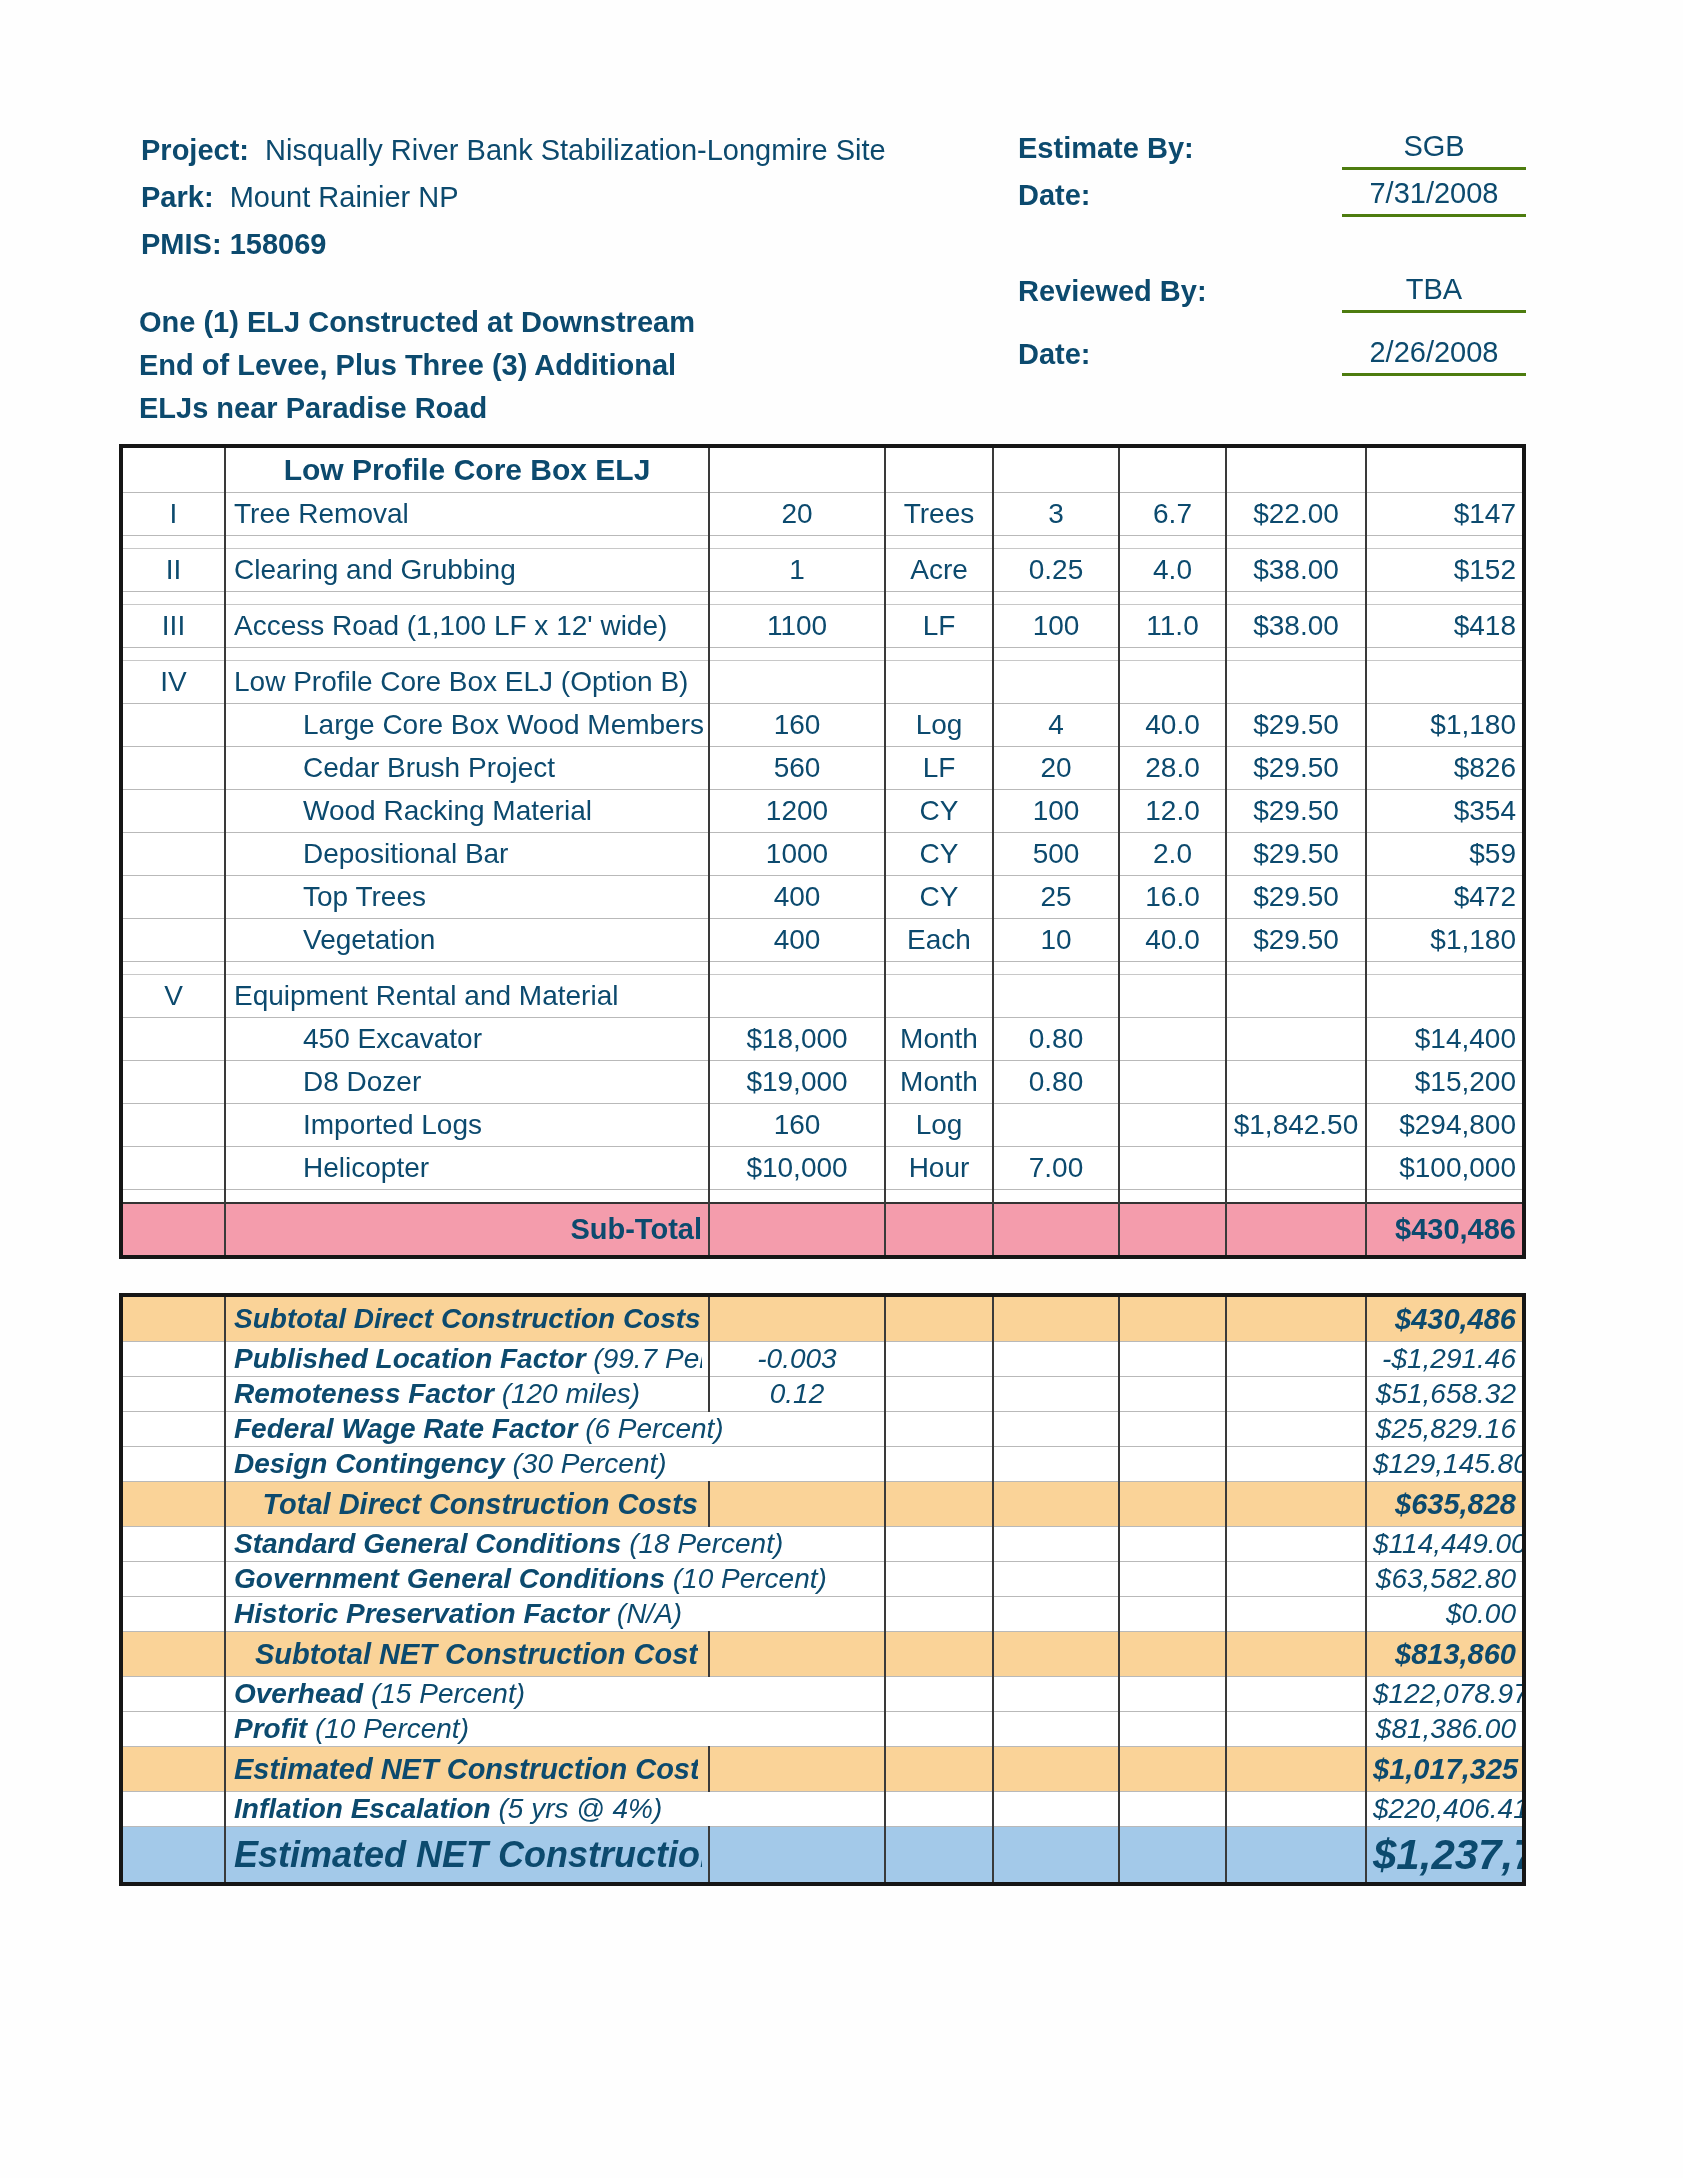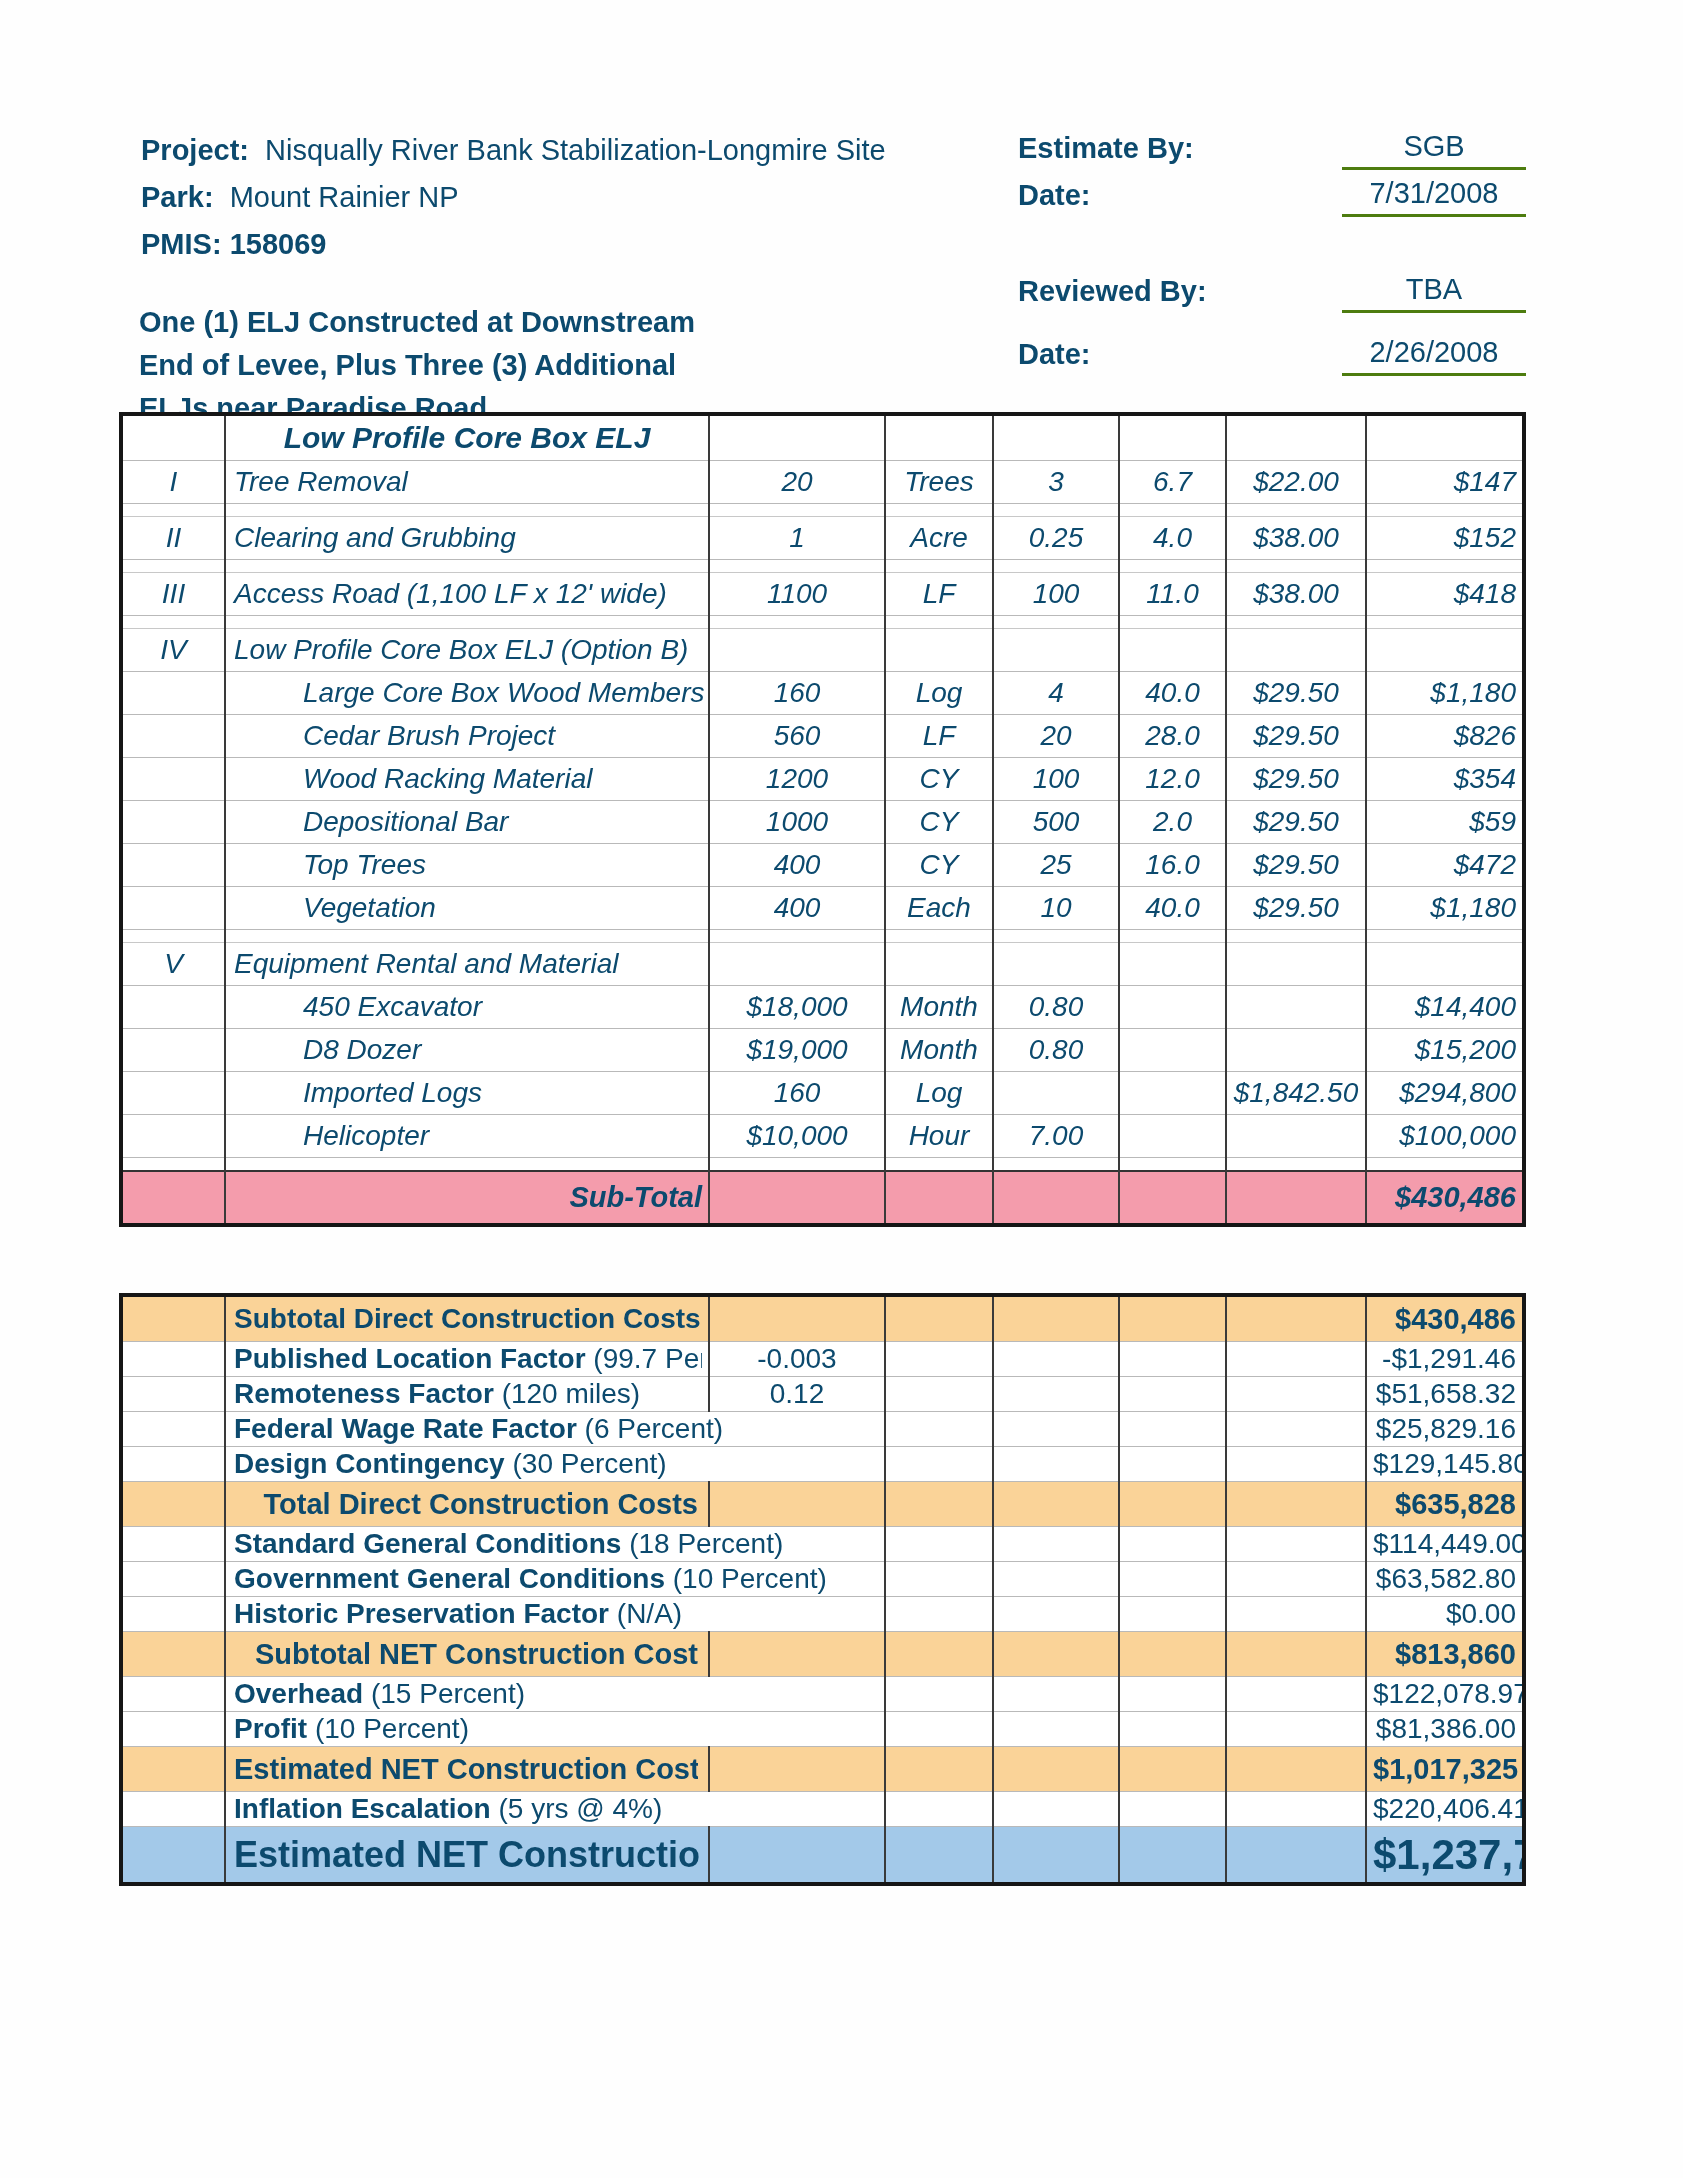--- a/index.html
+++ b/index.html
@@ -15,7 +15,7 @@
   
   .tbl{border-collapse:collapse;table-layout:fixed;width:1403px;background:#fff;
        border:4px solid #161616;}
-  .main-wrap{position:absolute;left:119px;top:412px;font-style:italic;}
+  .main-wrap{position:absolute;left:119px;top:444px;}
   .sum-wrap{position:absolute;left:119px;top:1293px;}
   .tbl td{border-left:2px solid #3a3a3a;border-right:2px solid #3a3a3a;
           border-top:1px solid #b9b9b9;border-bottom:1px solid #b9b9b9;

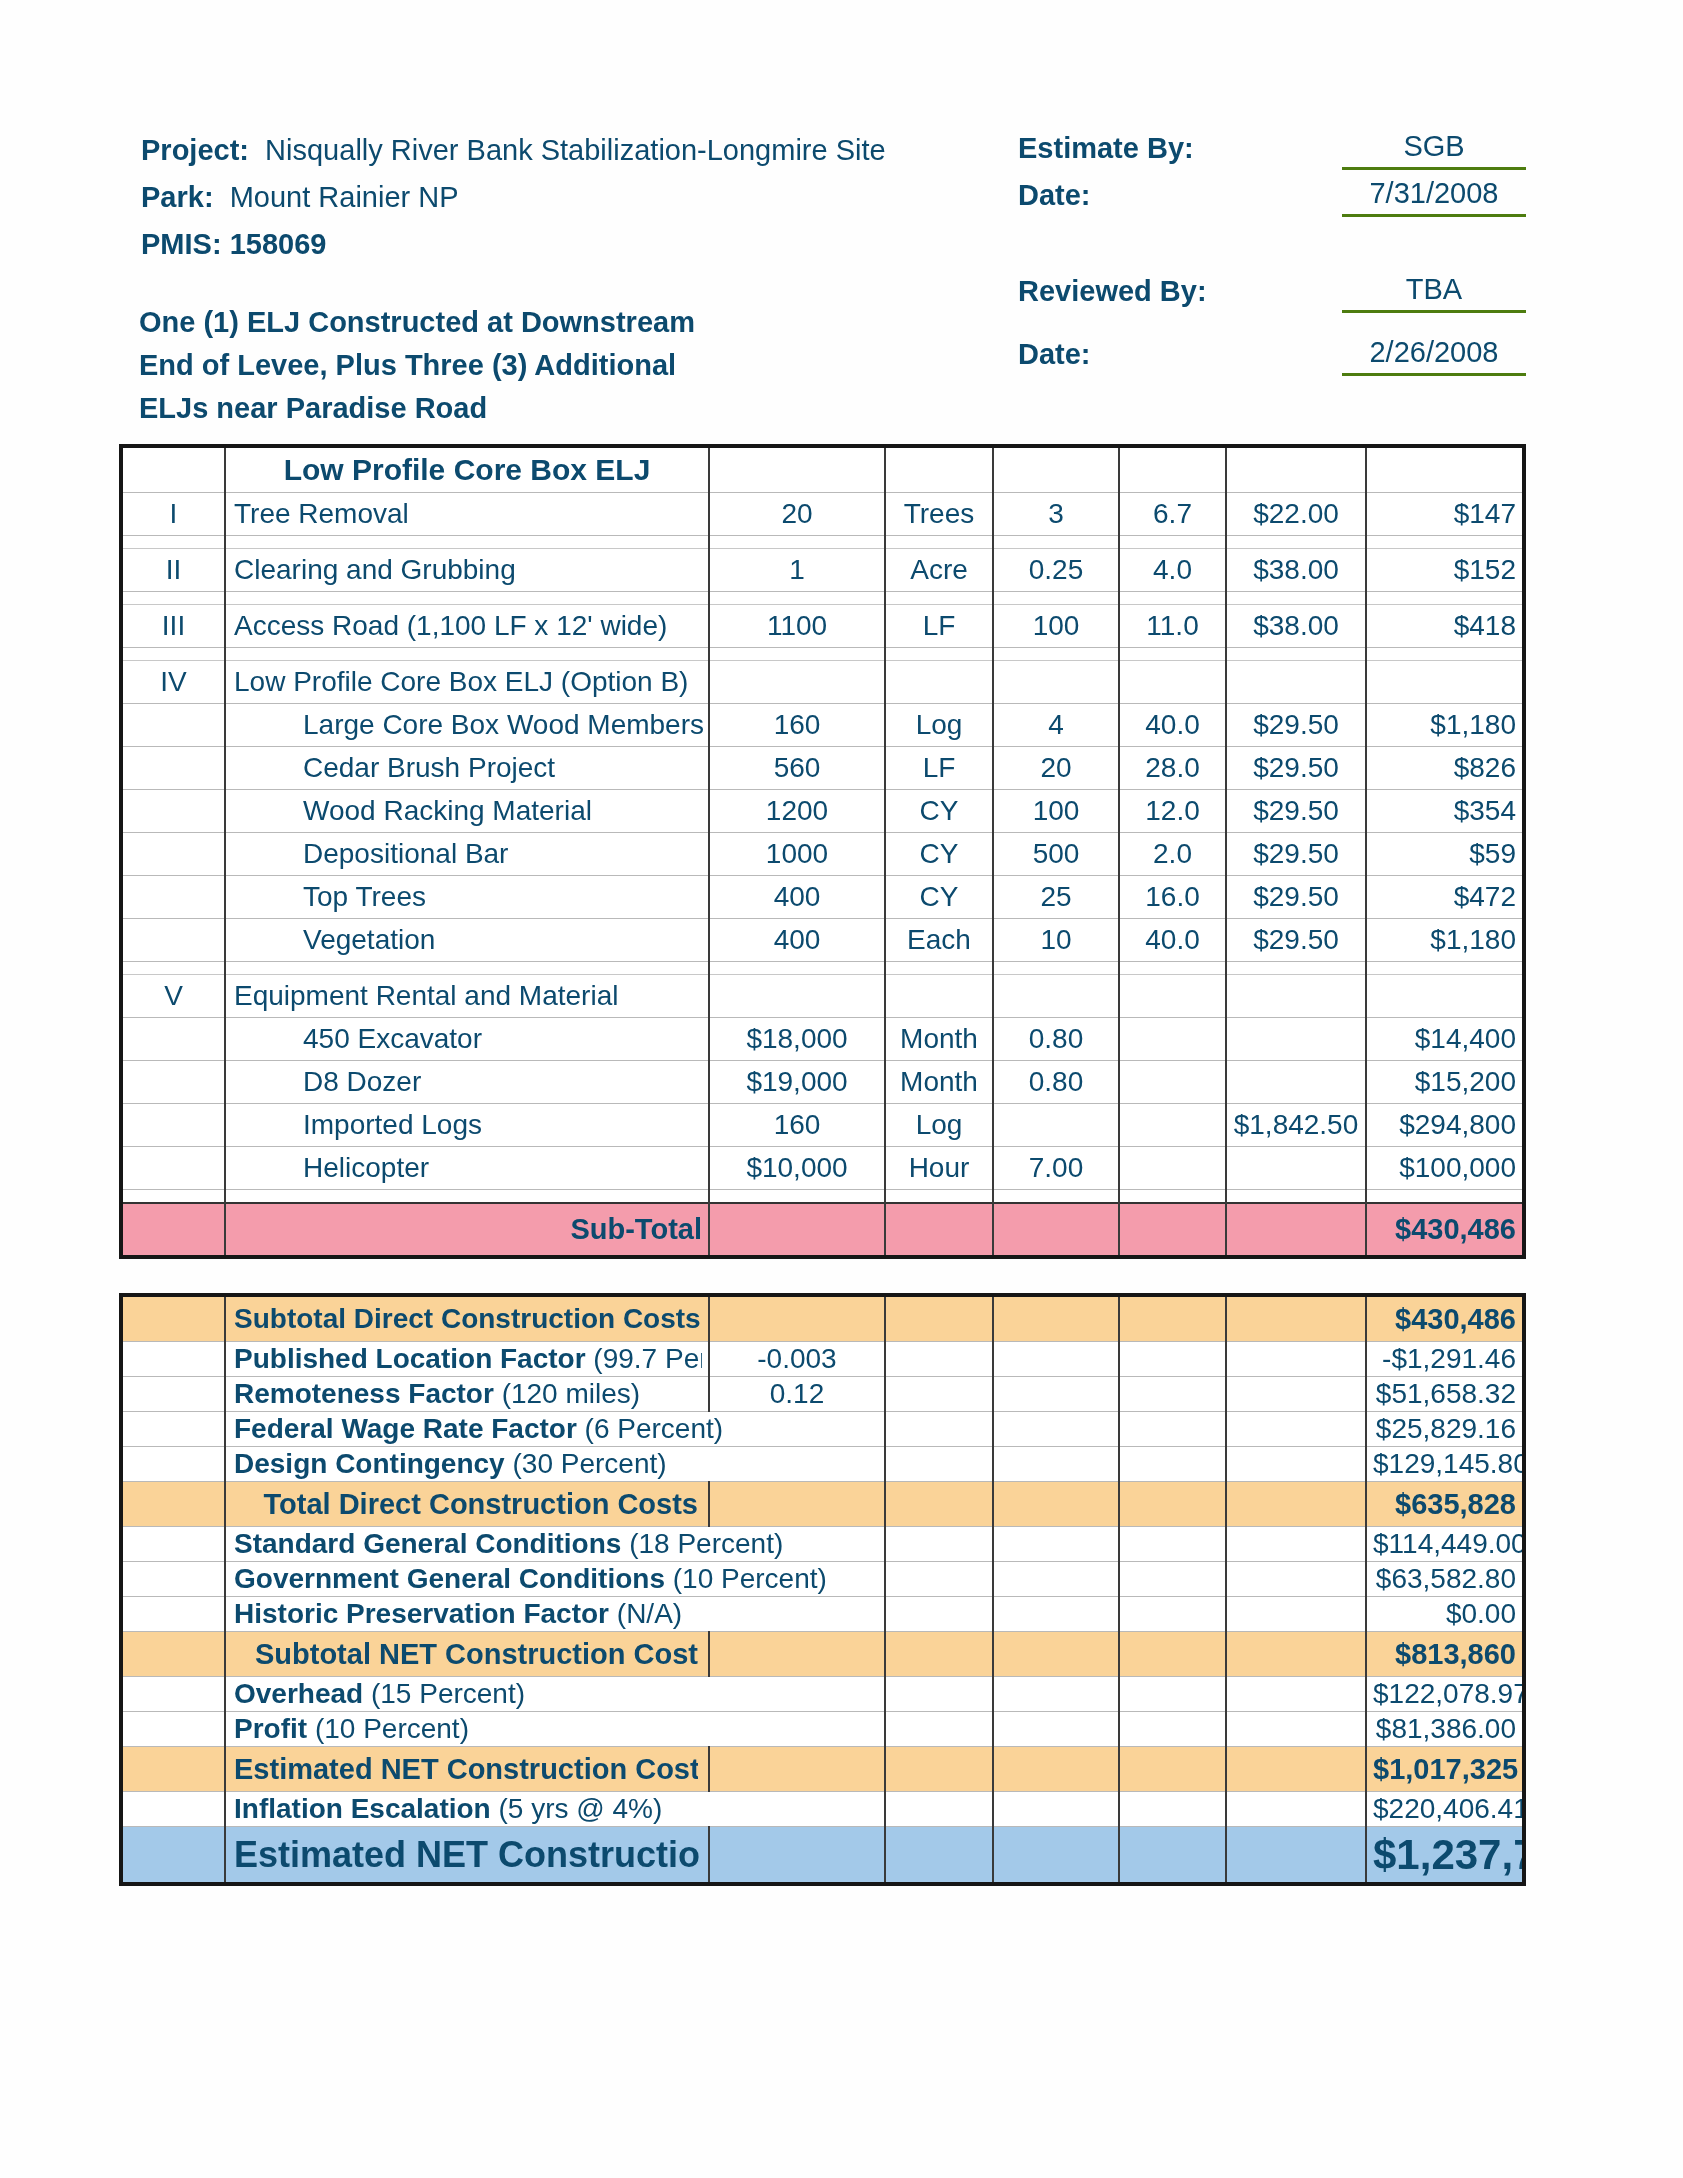--- a/index.html
+++ b/index.html
@@ -16,7 +16,7 @@
   .tbl{border-collapse:collapse;table-layout:fixed;width:1403px;background:#fff;
        border:4px solid #161616;}
   .main-wrap{position:absolute;left:119px;top:444px;}
-  .sum-wrap{position:absolute;left:119px;top:1293px;}
+  .sum-wrap{position:absolute;left:119px;top:1293px;font-style:italic;}
   .tbl td{border-left:2px solid #3a3a3a;border-right:2px solid #3a3a3a;
           border-top:1px solid #b9b9b9;border-bottom:1px solid #b9b9b9;
           font-size:28px;padding:0 6px;overflow:hidden;white-space:nowrap;}

